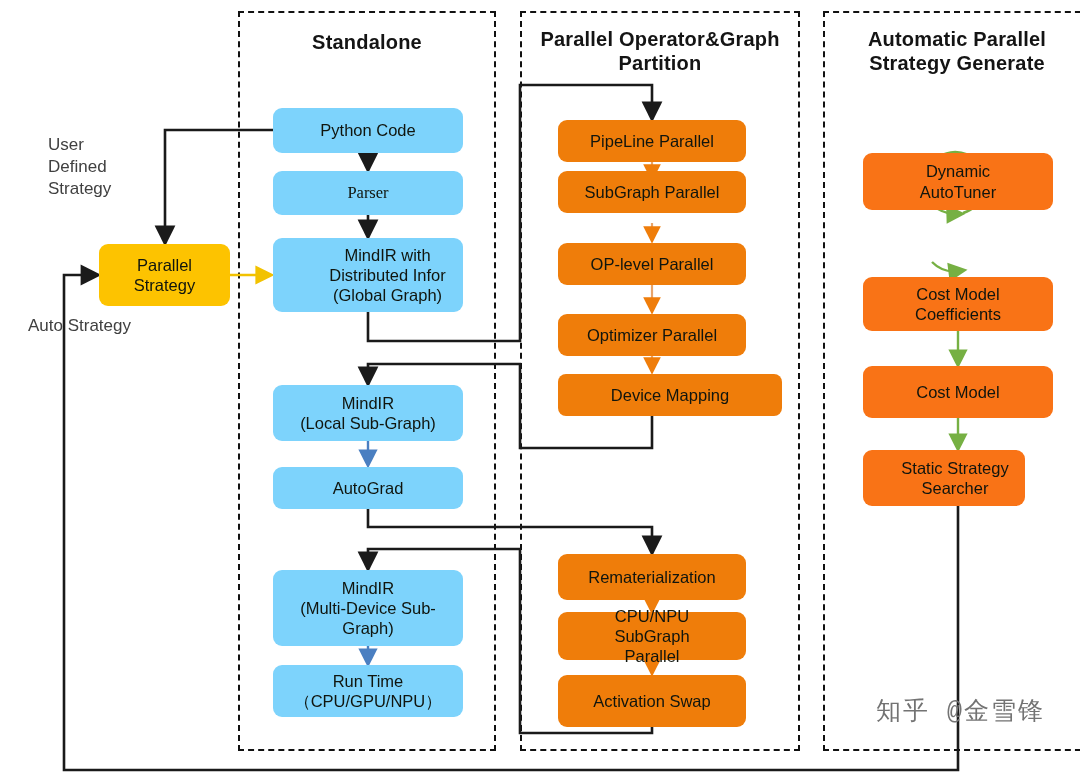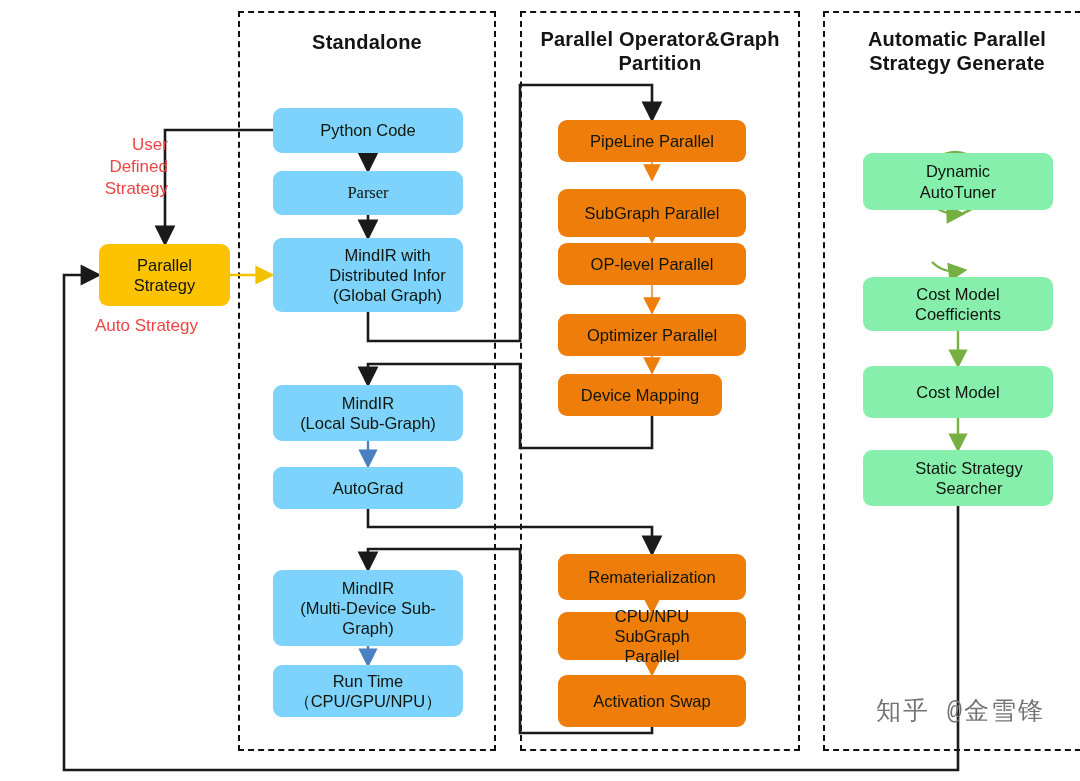--- a/index.html
+++ b/index.html
@@ -55,8 +55,8 @@
     position:absolute;
     font-size:17px;
     line-height:1.28;
-    color:#ef4444;
-    text-align:right;
+    color:#404040;
+    text-align:left;
     white-space:pre-line;
   }
 

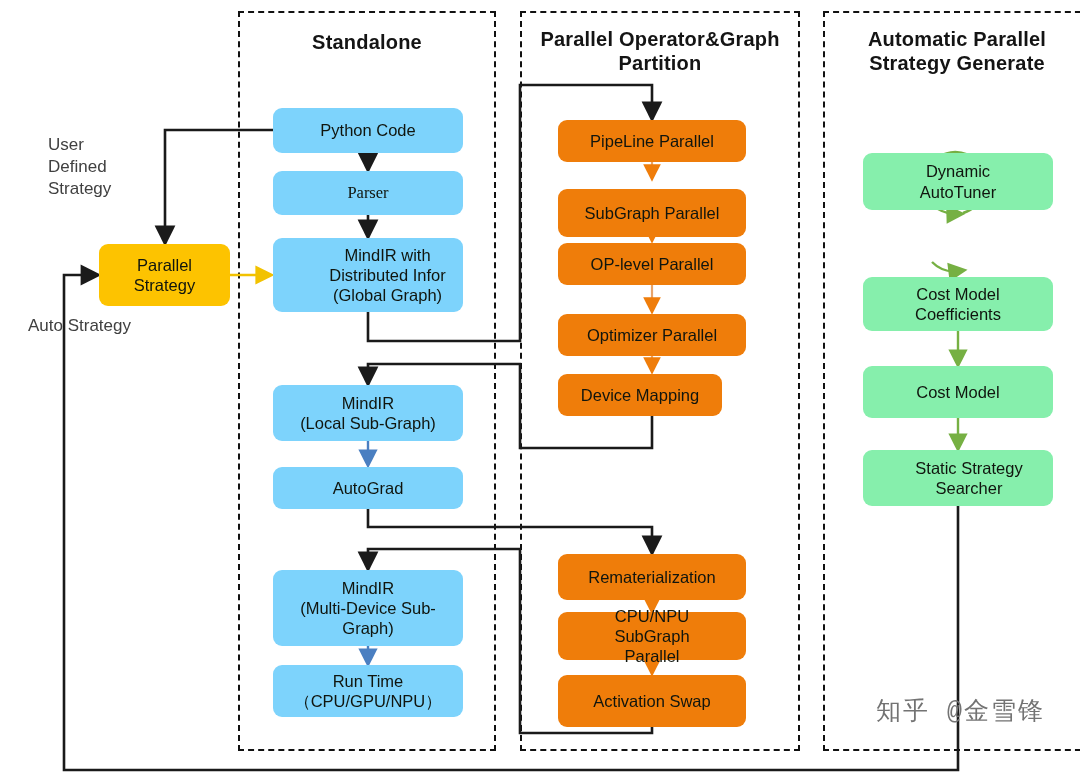--- a/index.html
+++ b/index.html
@@ -46,7 +46,7 @@
   }
   .node.green{background:#7dd3fc;}
   .node.orange{background:#ef7d0a;}
-  .node.teal{background:#86efac;}
+  .node.teal{background:#f97316;}
   .node.yellow{background:#fdc300;}
   .node.overflow{background:transparent;overflow:visible;z-index:6;}
 

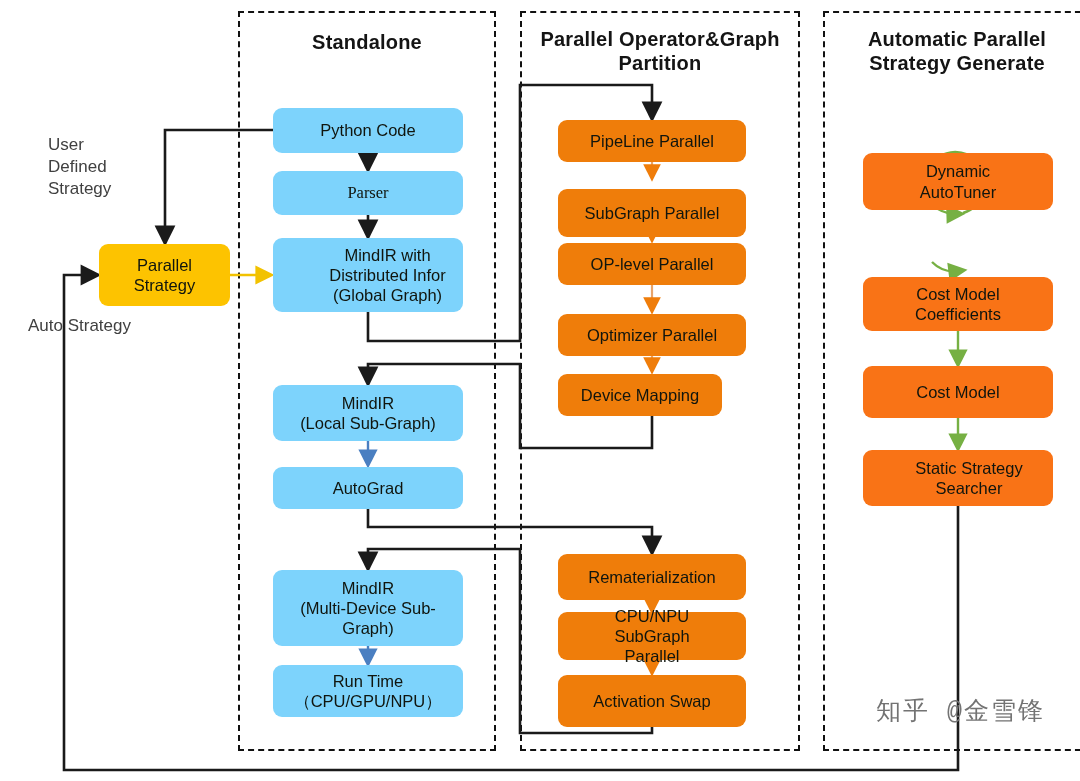--- a/index.html
+++ b/index.html
@@ -177,7 +177,7 @@
 （CPU/GPU/NPU）</div>
 
   <div class="node orange" style="left:538px;top:120px;width:188px;height:42px;">PipeLine Parallel</div>
-  <div class="node orange" style="left:538px;top:189px;width:188px;height:48px;">SubGraph Parallel</div>
+  <div class="node orange" style="left:538px;top:171px;width:188px;height:42px;">SubGraph Parallel</div>
   <div class="node orange" style="left:538px;top:243px;width:188px;height:42px;">OP-level Parallel</div>
   <div class="node orange" style="left:538px;top:314px;width:188px;height:42px;">Optimizer Parallel</div>
   <div class="node orange" style="left:538px;top:374px;width:164px;height:42px;">Device Mapping</div>

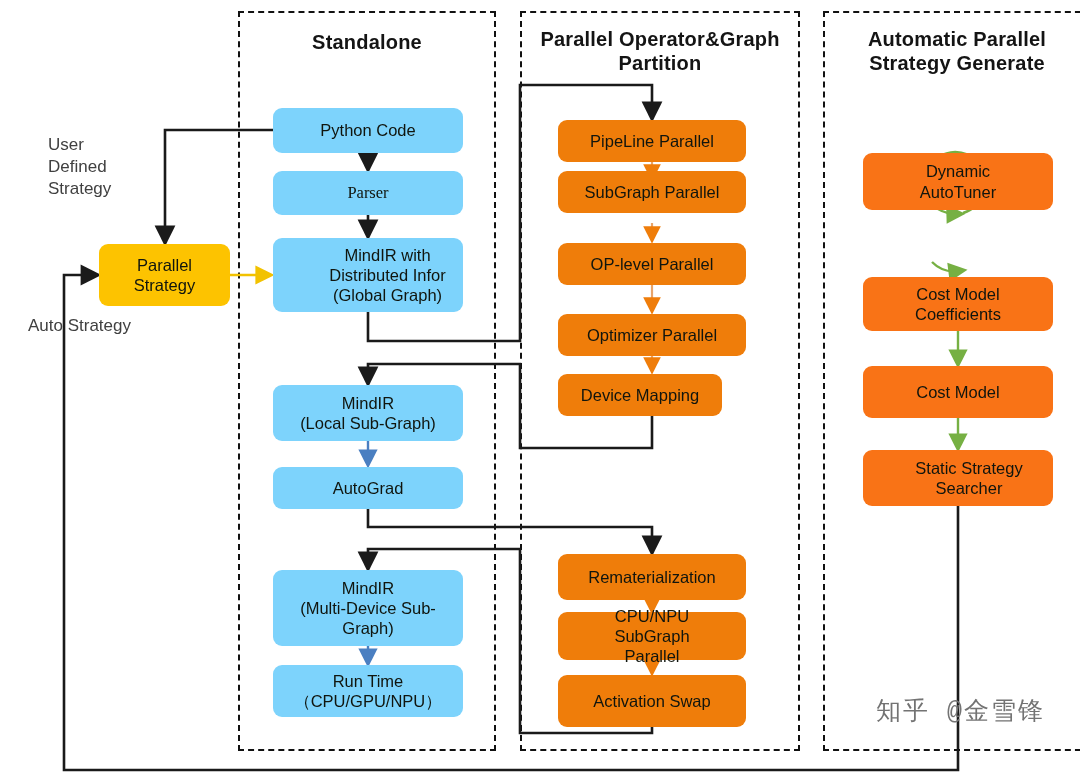--- a/index.html
+++ b/index.html
@@ -180,7 +180,7 @@
   <div class="node orange" style="left:538px;top:171px;width:188px;height:42px;">SubGraph Parallel</div>
   <div class="node orange" style="left:538px;top:243px;width:188px;height:42px;">OP-level Parallel</div>
   <div class="node orange" style="left:538px;top:314px;width:188px;height:42px;">Optimizer Parallel</div>
-  <div class="node orange" style="left:538px;top:374px;width:164px;height:42px;">Device Mapping</div>
+  <div class="node orange" style="left:538px;top:374px;width:224px;height:42px;border-radius:8px;">Device Mapping</div>
   <div class="node orange" style="left:538px;top:554px;width:188px;height:46px;">Rematerialization</div>
   <div class="node orange" style="left:538px;top:612px;width:188px;height:48px;"></div>
   <div class="node orange" style="left:538px;top:675px;width:188px;height:52px;">Activation Swap</div>

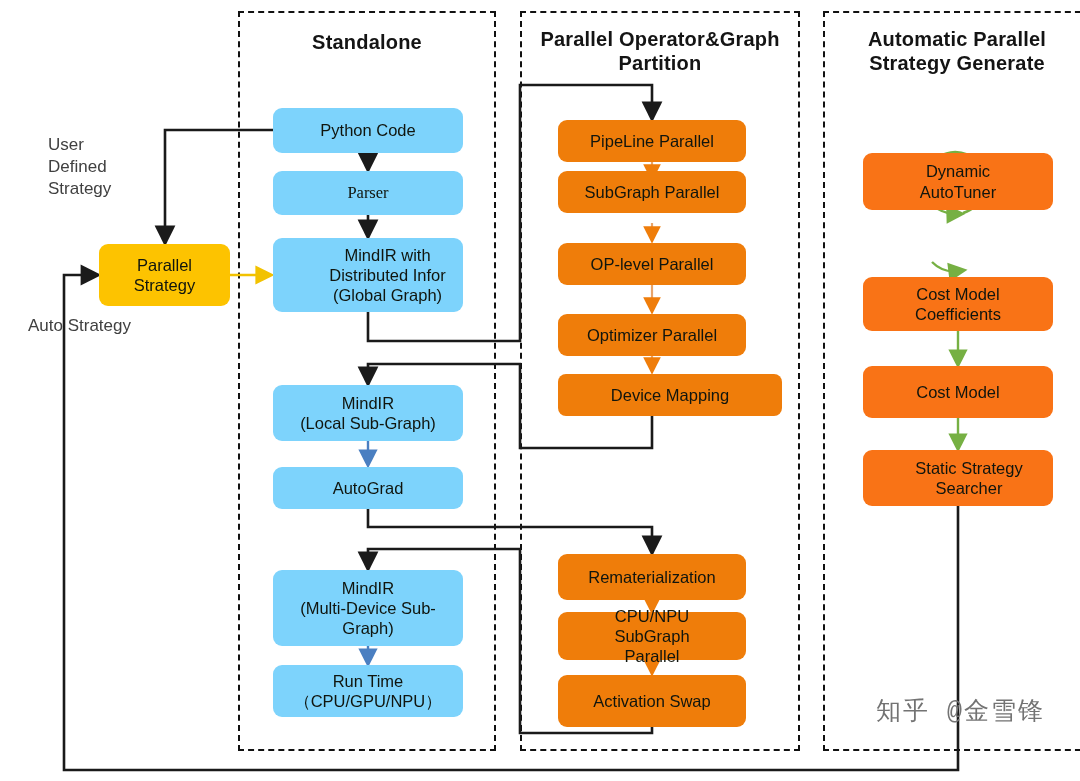--- a/index.html
+++ b/index.html
@@ -194,7 +194,7 @@
   <div class="node teal" style="left:843px;top:277px;width:190px;height:54px;">Cost Model
 Coefficients</div>
   <div class="node teal" style="left:843px;top:366px;width:190px;height:52px;">Cost Model</div>
-  <div class="node teal" style="left:843px;top:450px;width:190px;height:56px;padding-left:27px;">Static Strategy
+  <div class="node teal" style="left:843px;top:450px;width:162px;height:56px;padding-left:27px;">Static Strategy
 Searcher</div>
 
   <div class="watermark" style="left:856px;top:694px;">知乎 @金雪锋</div>

